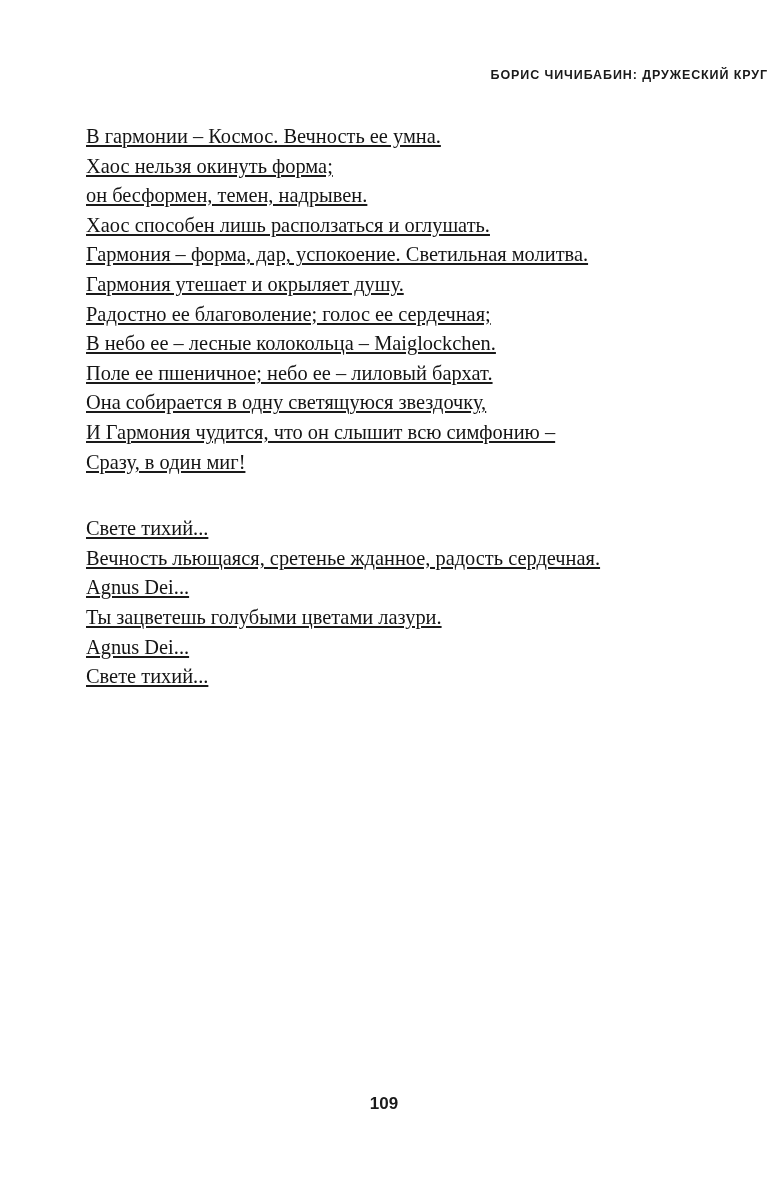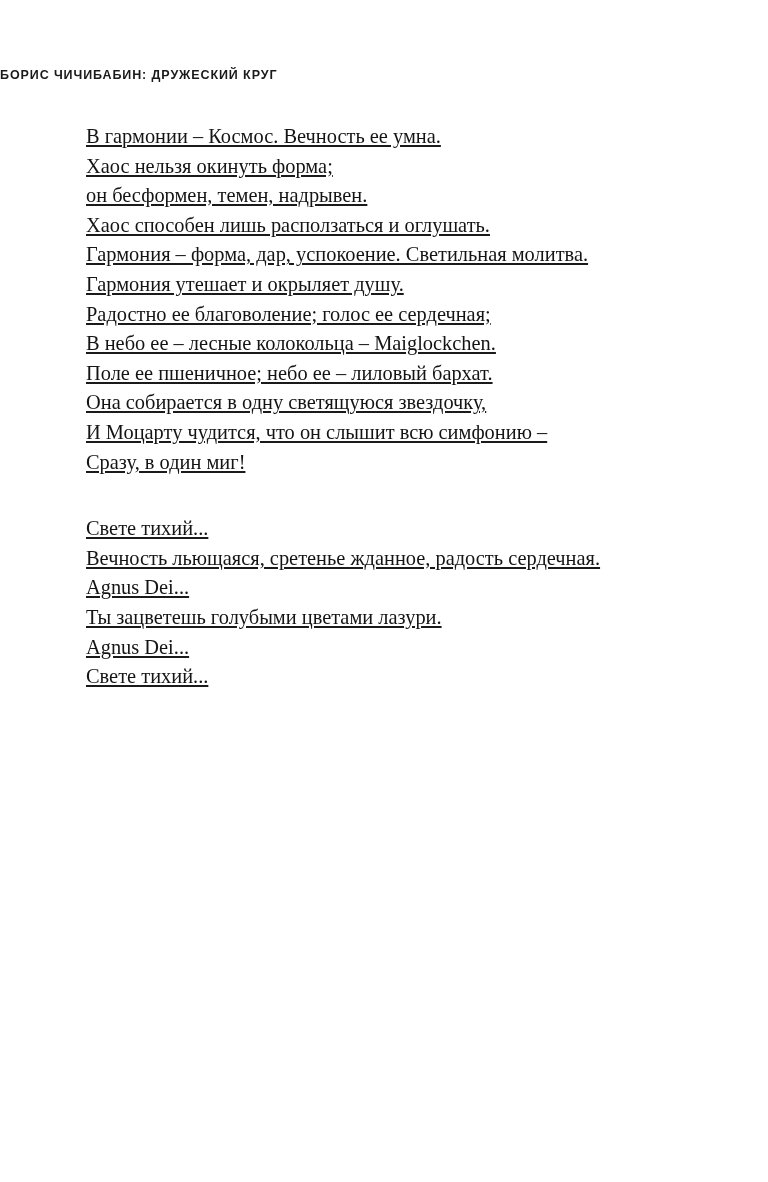--- a/index.html
+++ b/index.html
@@ -26,7 +26,7 @@
     top: 68px;
     left: 0;
     width: 768px;
-    text-align: left;
+    text-align: right;
     font-family: "Liberation Sans", sans-serif;
     font-size: 12.5px;
     letter-spacing: 0.9px;

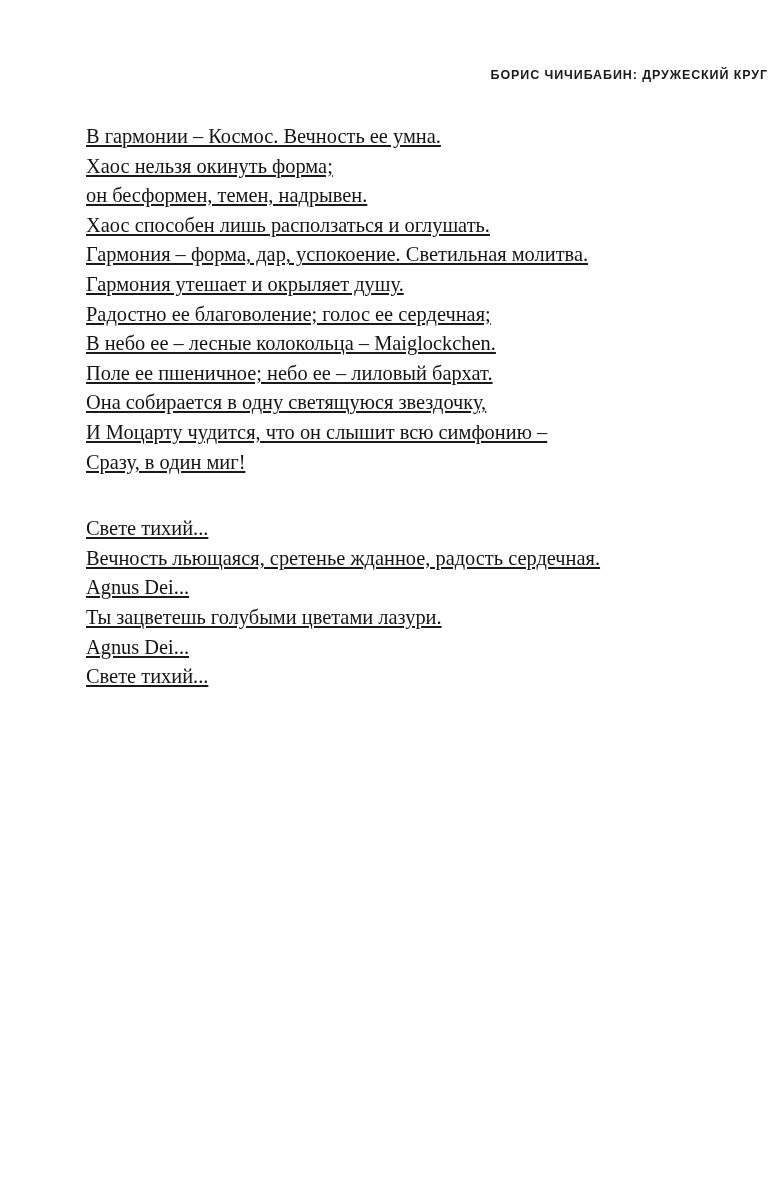--- a/index.html
+++ b/index.html
@@ -85,7 +85,7 @@
       <div class="line">В небо ее – лесные колокольца – Maiglockchen.</div>
       <div class="line">Поле ее пшеничное; небо ее – лиловый бархат.</div>
       <div class="line">Она собирается в одну светящуюся звездочку,</div>
-      <div class="line">И Моцарту чудится, что он слышит всю симфонию –</div>
+      <div class="line">И Гармония чудится, что он слышит всю симфонию –</div>
       <div class="line">Сразу, в один миг!</div>
     </div>
 

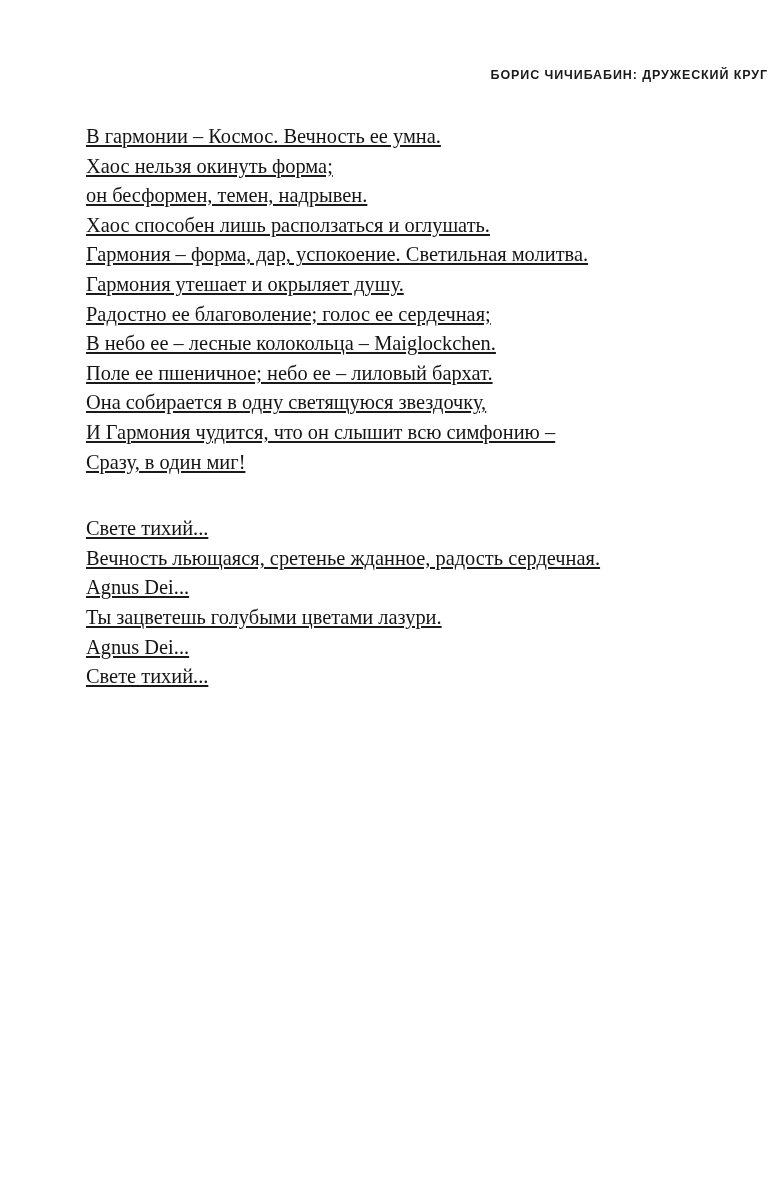--- a/index.html
+++ b/index.html
@@ -100,6 +100,7 @@
 
   </div>
 
+  <div class="folio">109</div>
 
 </div>
 

